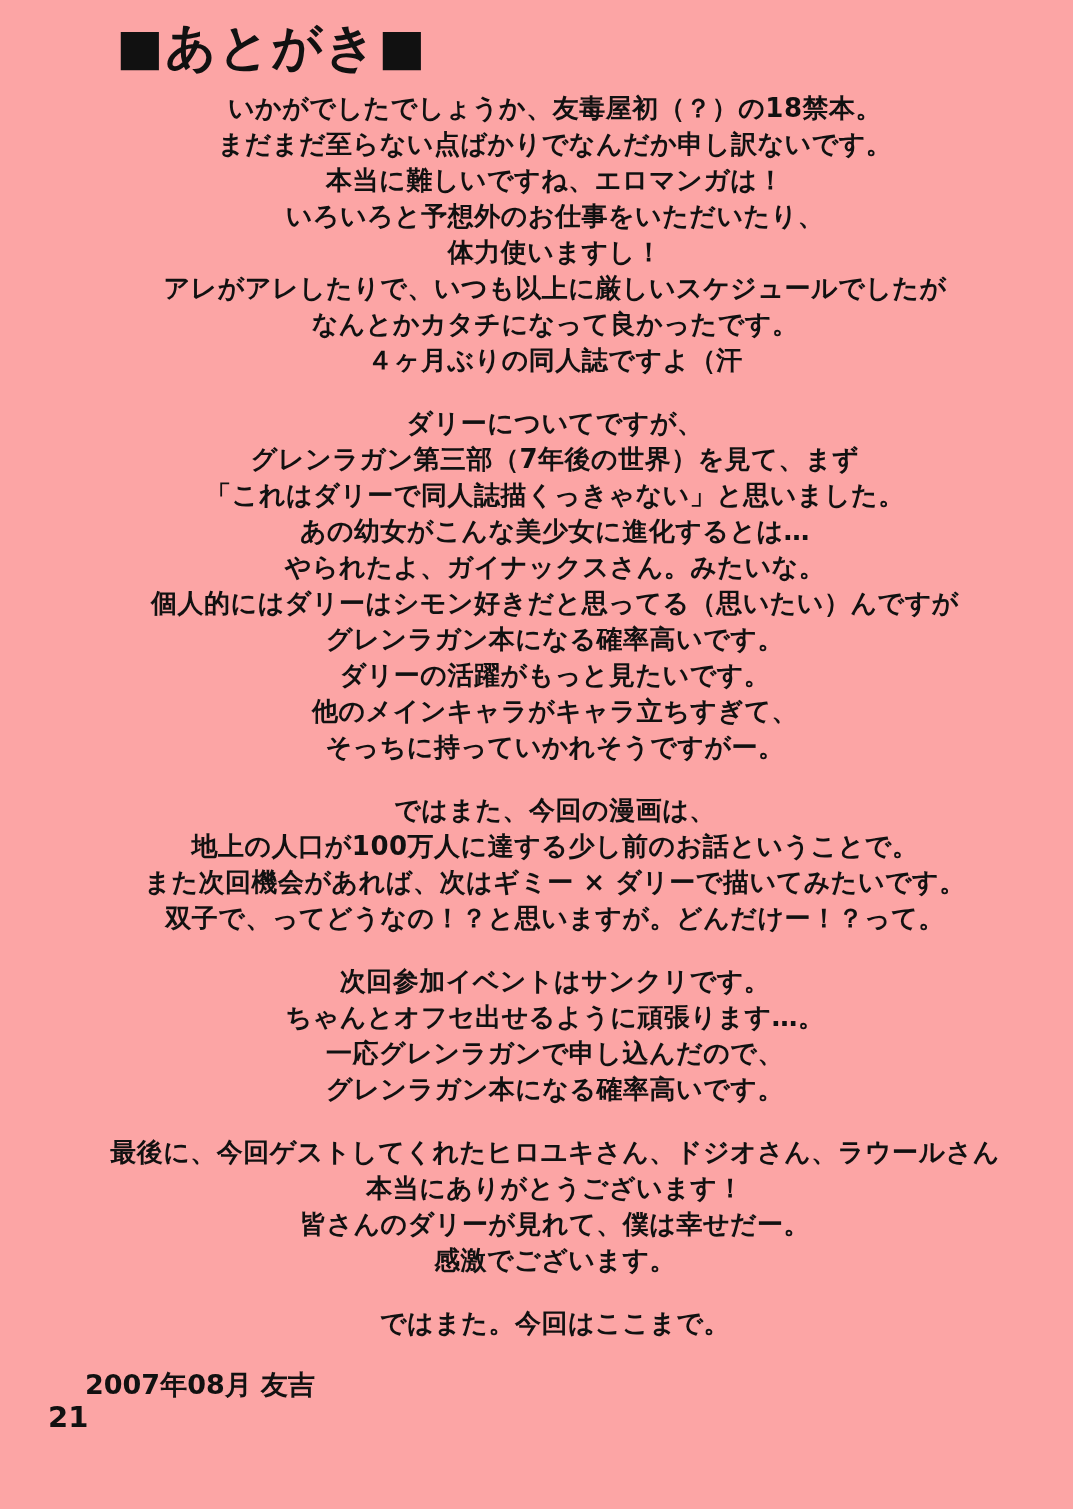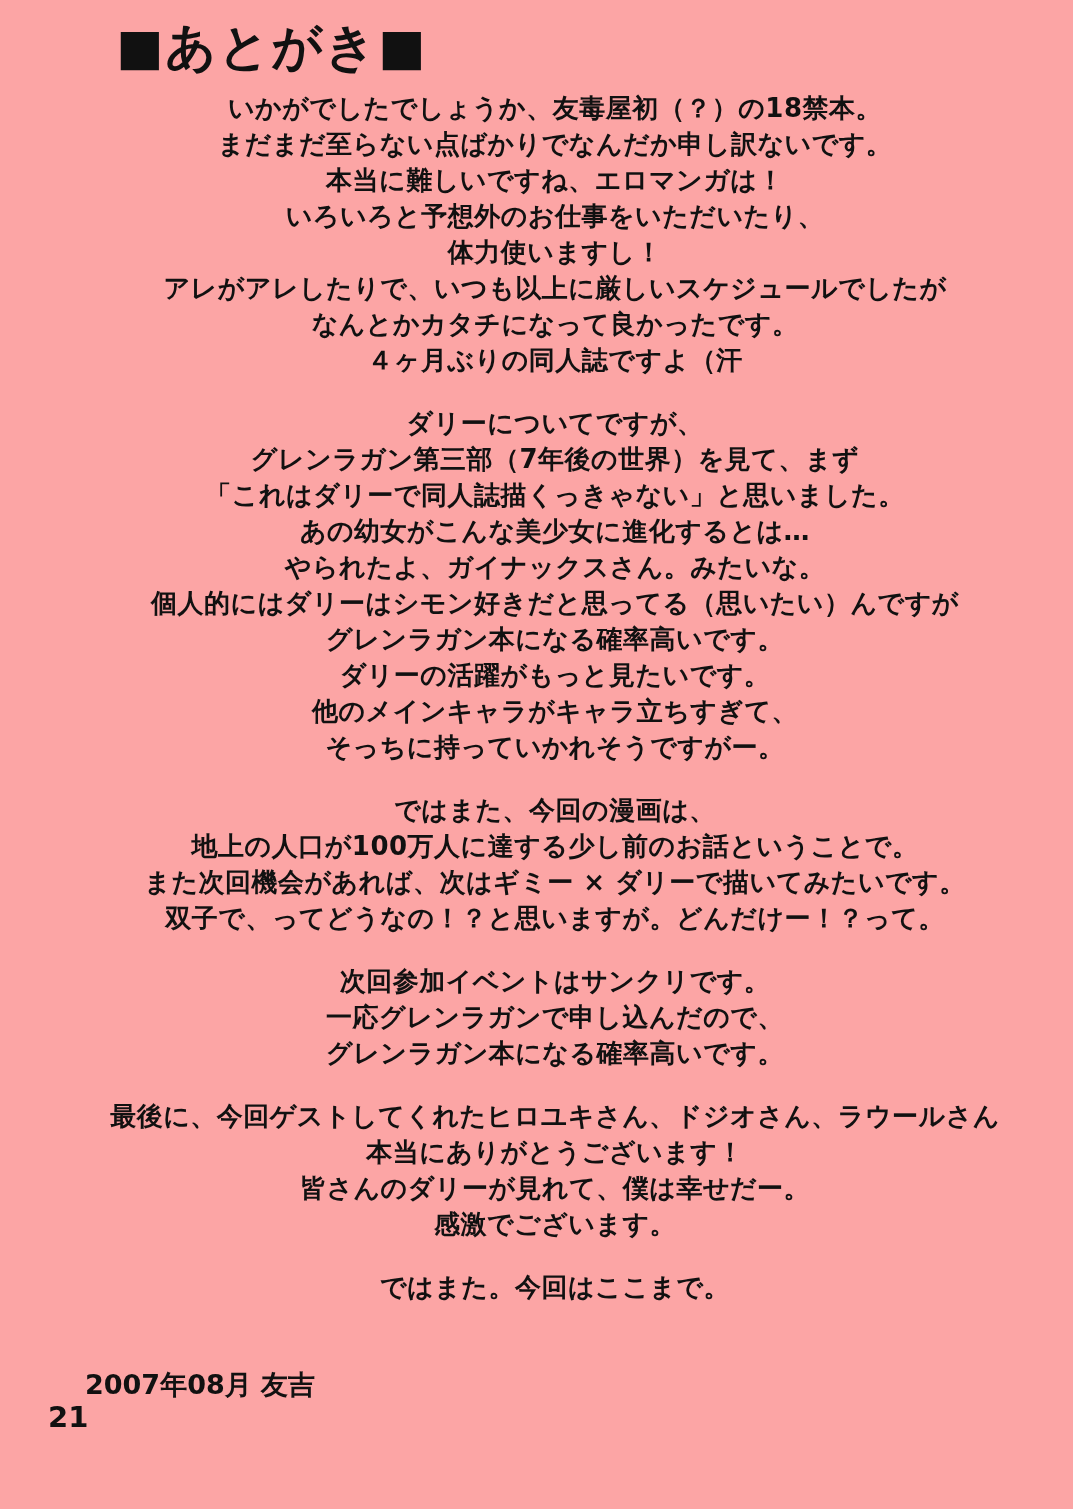--- a/index.html
+++ b/index.html
@@ -98,6 +98,7 @@
       </div>
       <div class="paragraph">
         <div class="text-line">次回参加イベントはサンクリです。</div>
+        <div class="text-line">ちゃんとオフセ出せるように頑張ります…。</div>
         <div class="text-line">一応グレンラガンで申し込んだので、</div>
         <div class="text-line">グレンラガン本になる確率高いです。</div>
       </div>

